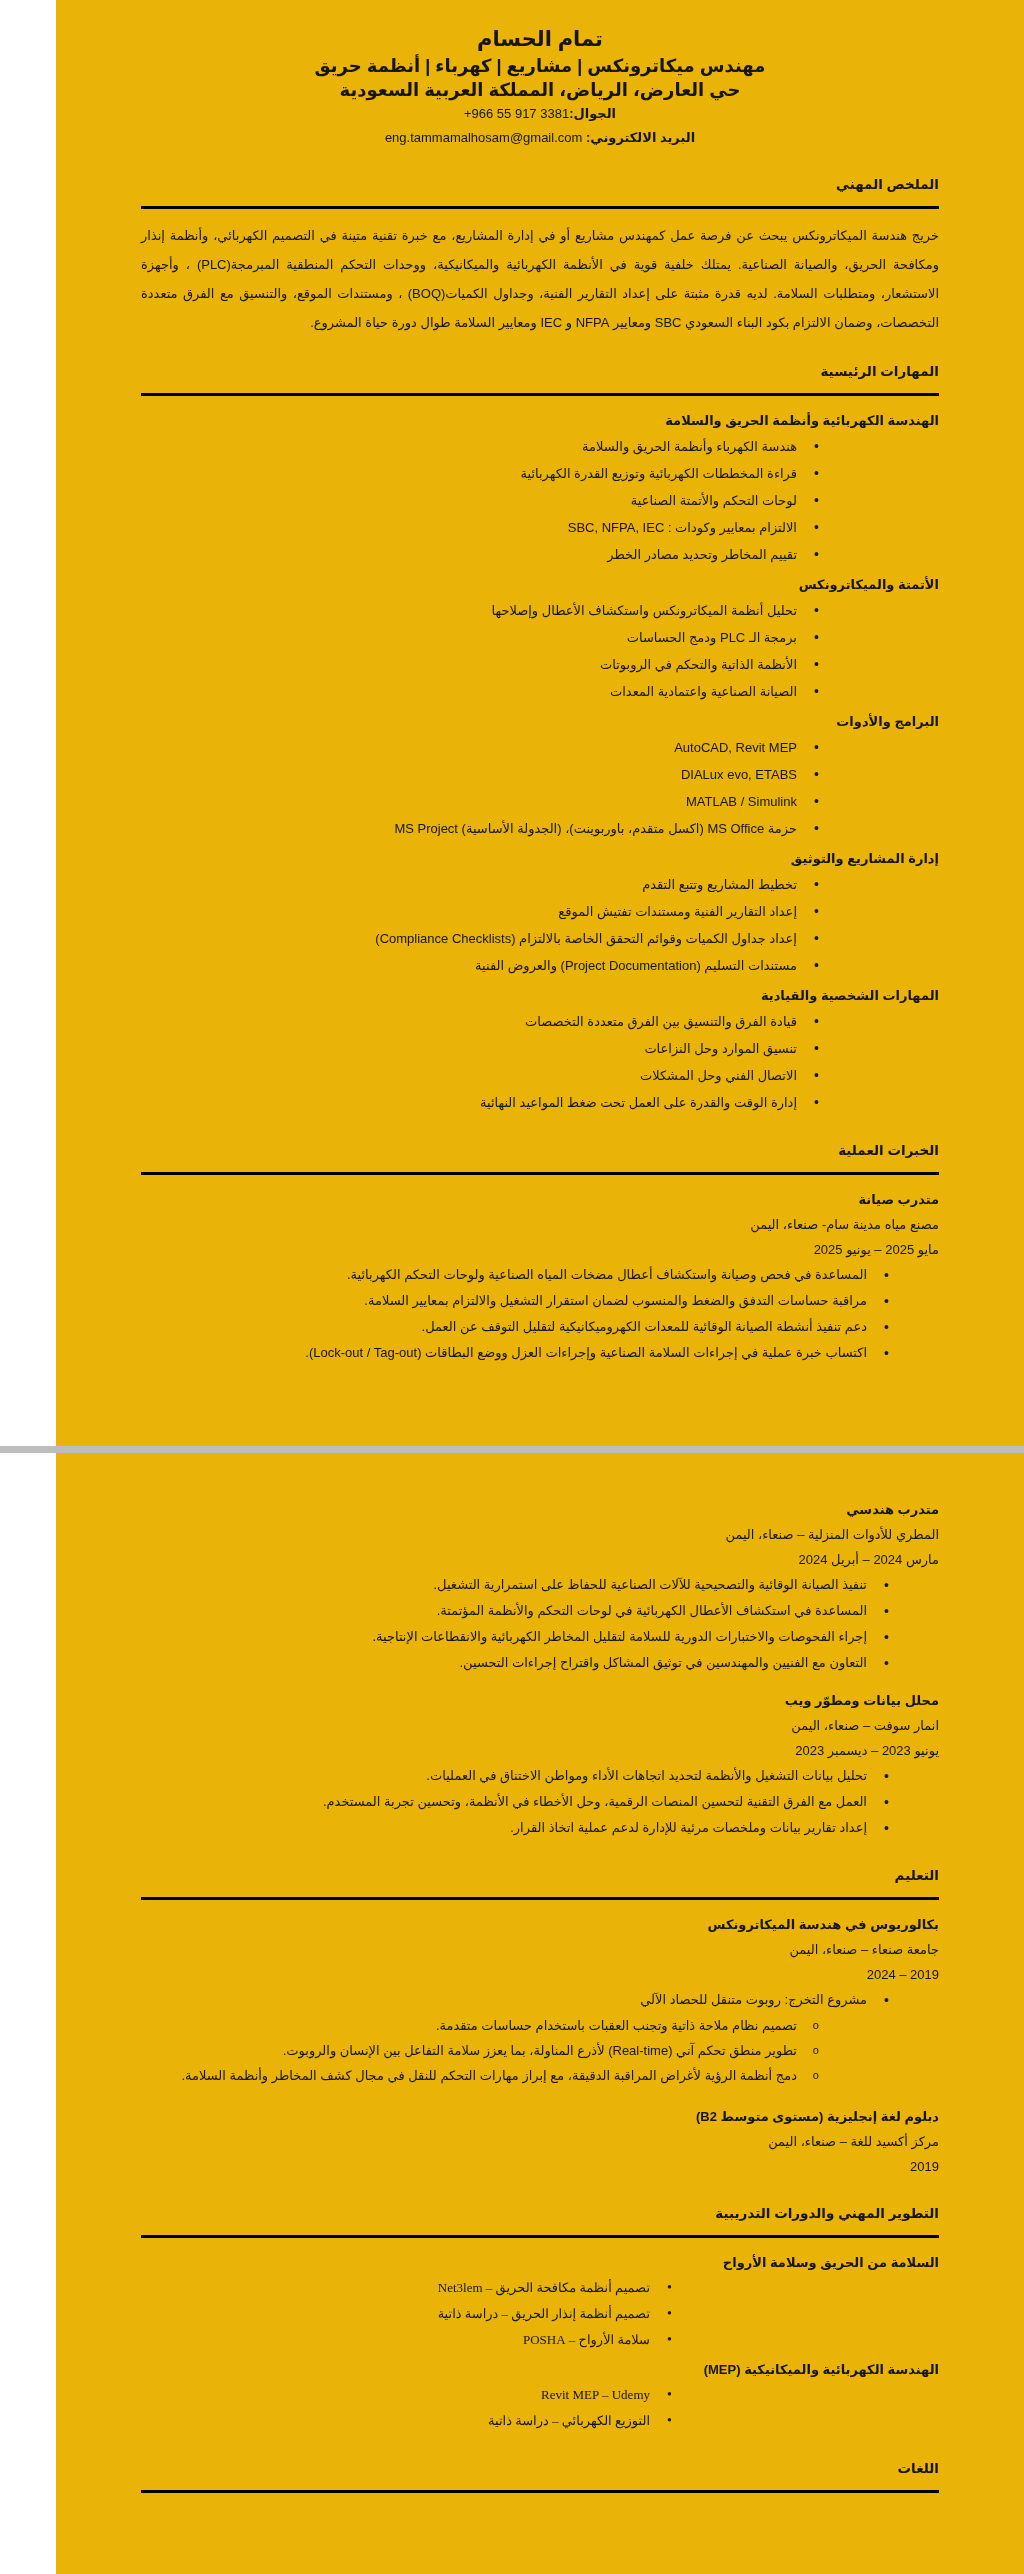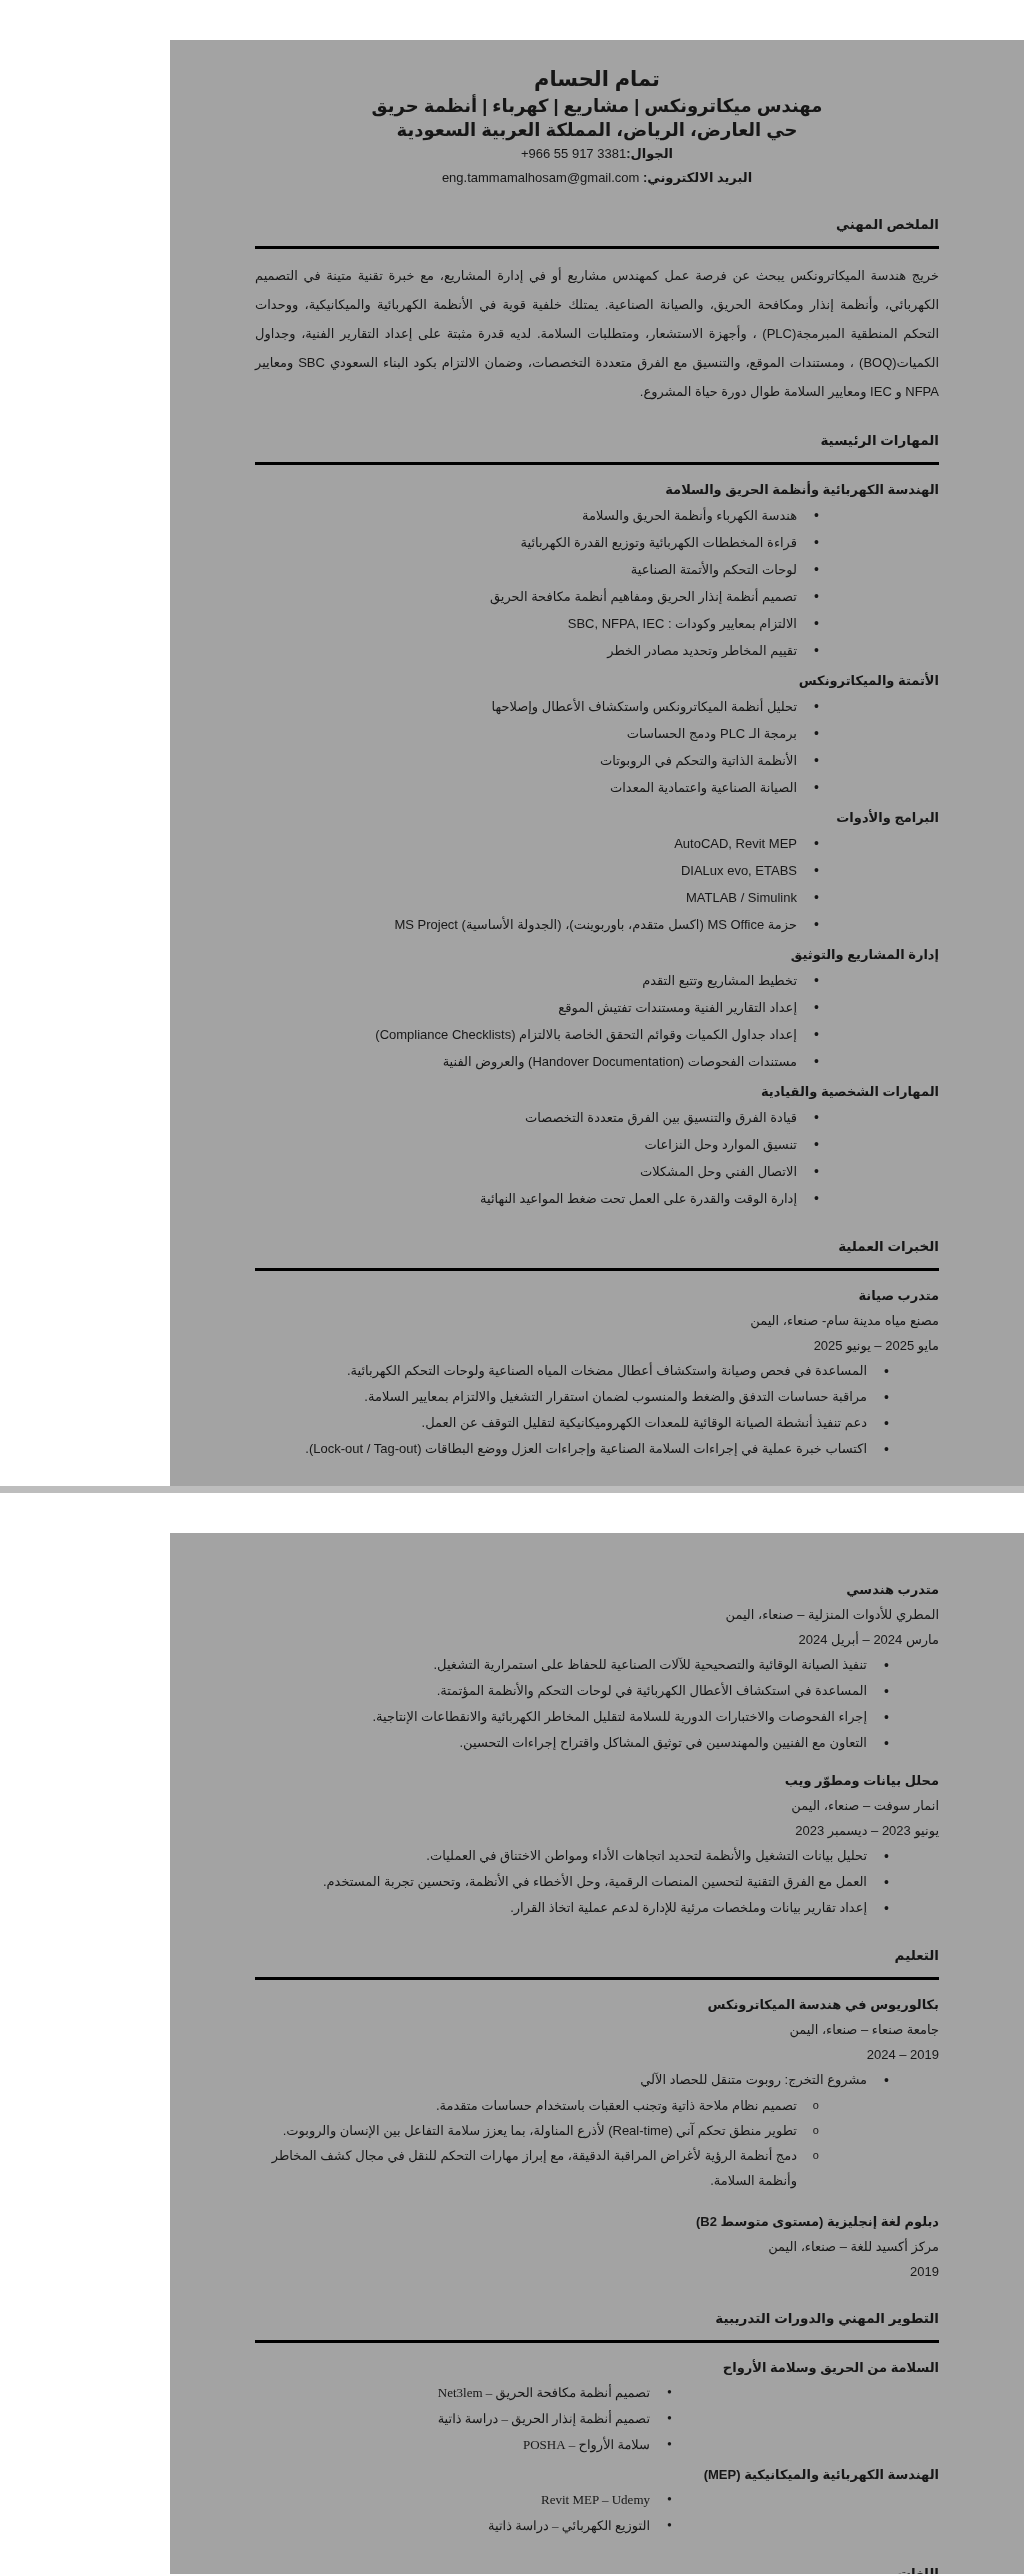--- a/index.html
+++ b/index.html
@@ -9,7 +9,7 @@
     color:#161616;
     direction:rtl;
   }
-  .page{width:854px;box-sizing:border-box;padding:0 85px;background:#a3a3a3;margin-top:40px;}
+  .page{width:968px;box-sizing:border-box;padding:0 85px;background:#eab308;}
   .page-1{height:1446px;overflow:hidden;}
   .page-sep{width:1024px;height:7px;background:#bdbdbd;}
   .page-2{height:1121px;overflow:hidden;padding-top:44px;}

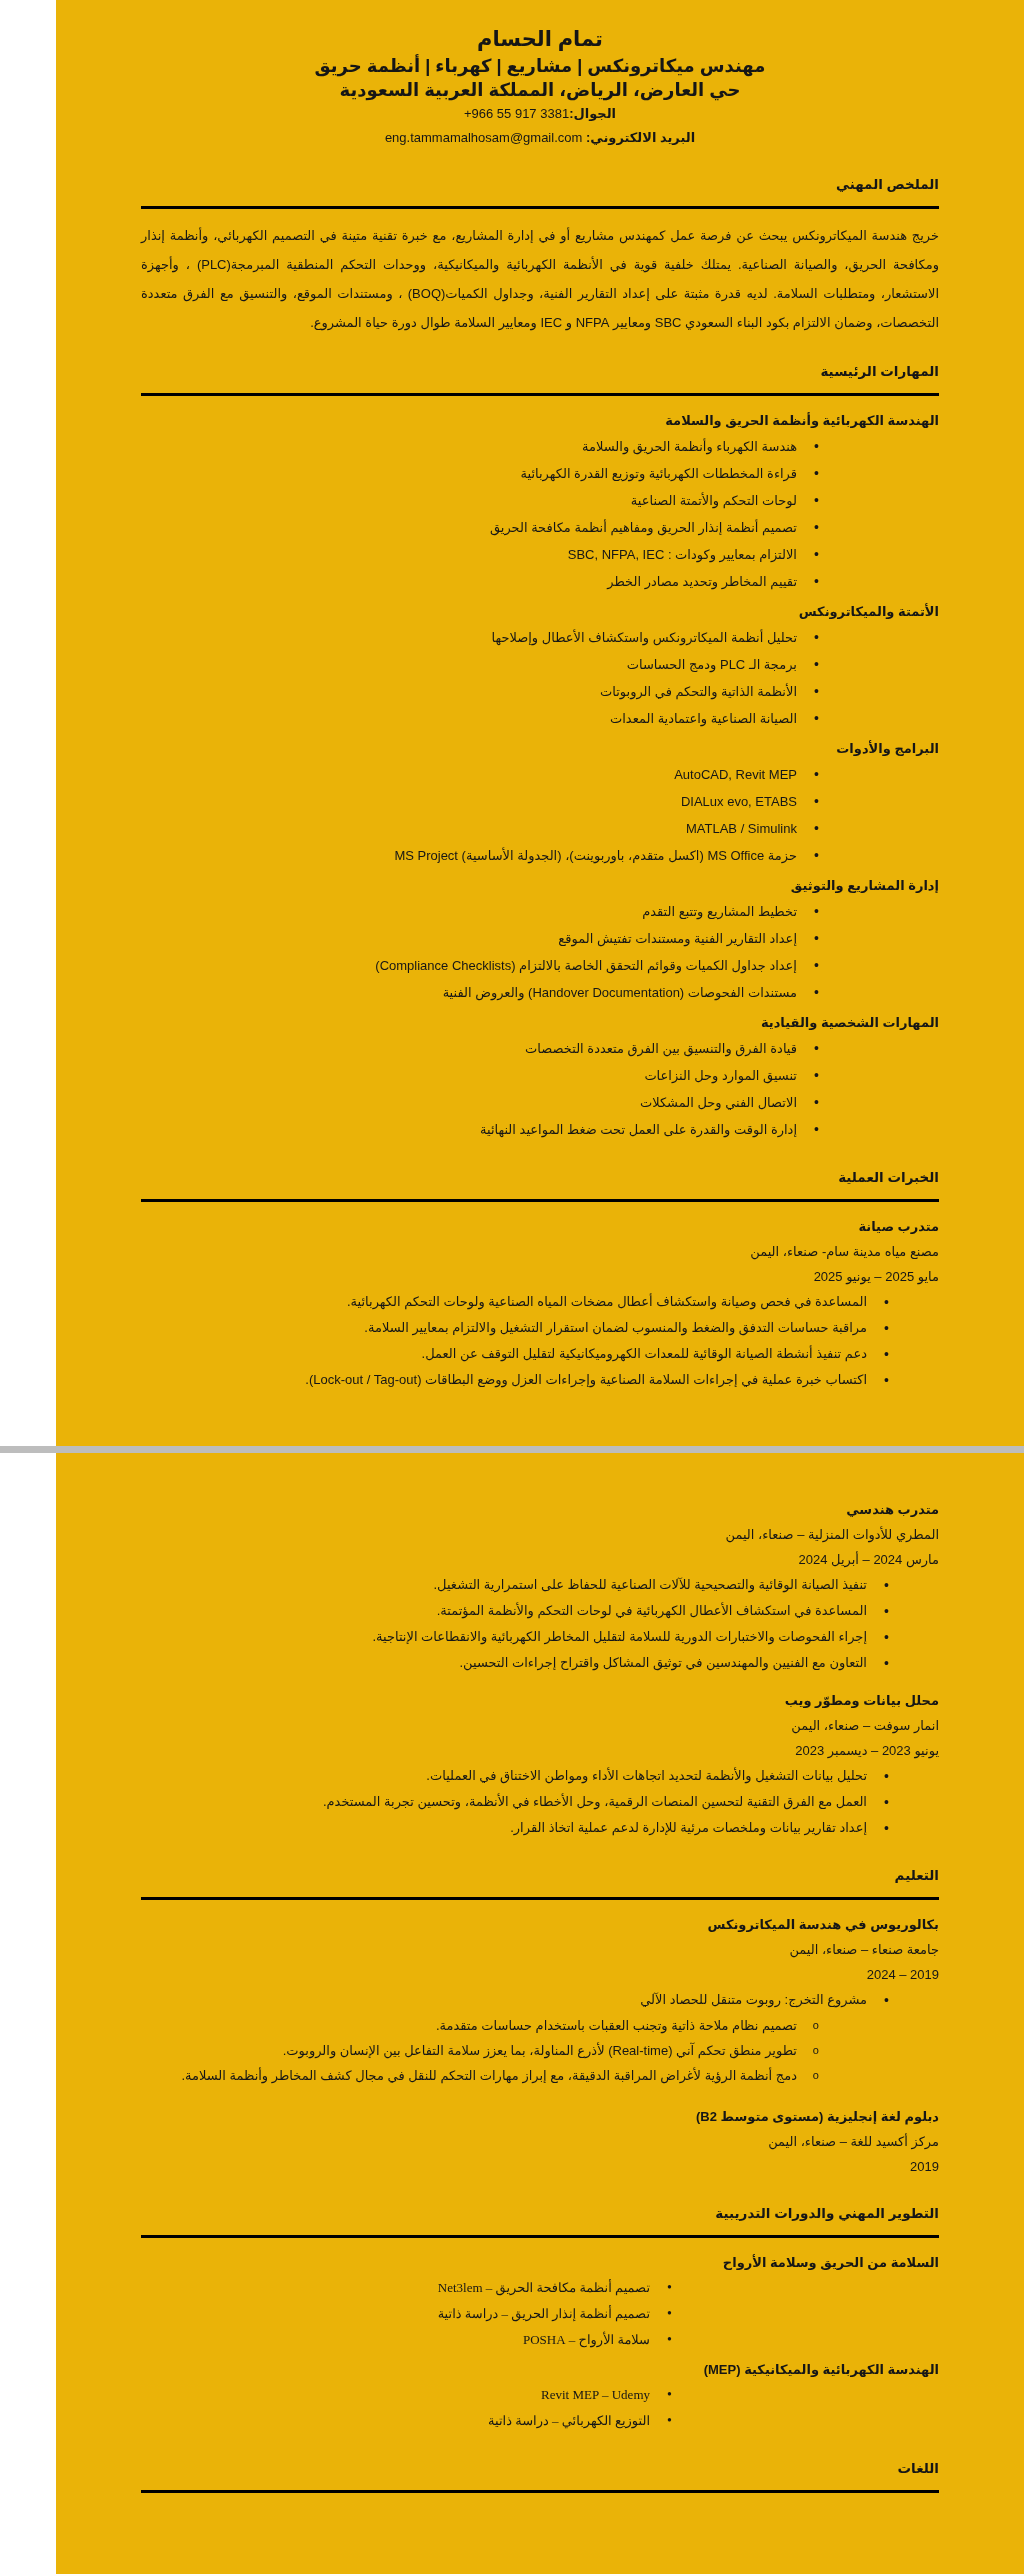--- a/index.html
+++ b/index.html
@@ -75,7 +75,6 @@
       <li>هندسة الكهرباء وأنظمة الحريق والسلامة</li>
       <li>قراءة المخططات الكهربائية وتوزيع القدرة الكهربائية</li>
       <li>لوحات التحكم والأتمتة الصناعية</li>
-      <li>تصميم أنظمة إنذار الحريق ومفاهيم أنظمة مكافحة الحريق</li>
       <li>الالتزام بمعايير وكودات : SBC, NFPA, IEC</li>
       <li>تقييم المخاطر وتحديد مصادر الخطر</li>
     </ul>

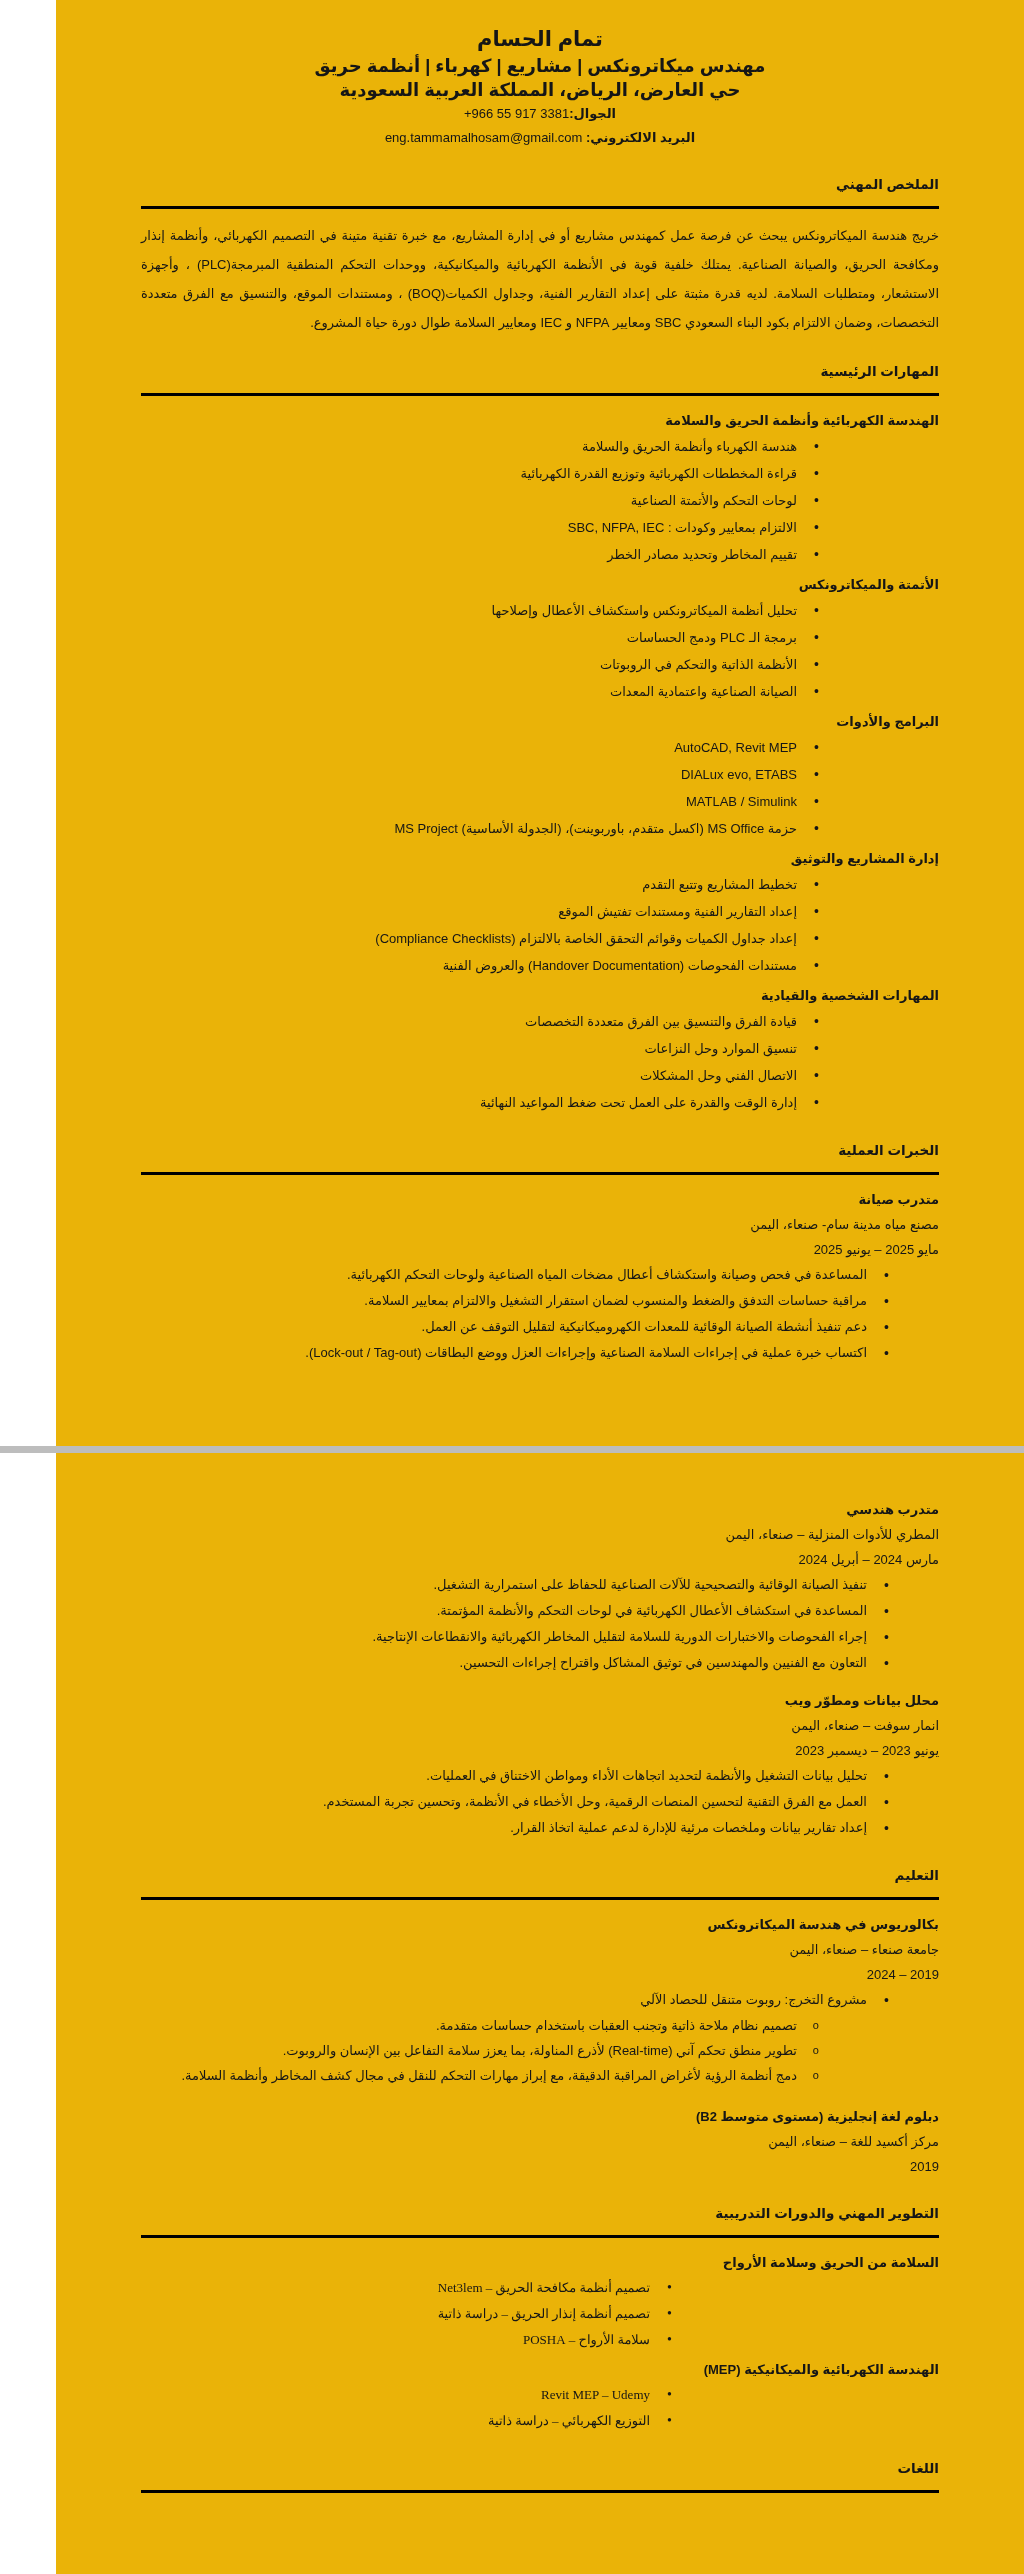--- a/index.html
+++ b/index.html
@@ -100,7 +100,7 @@
       <li>تخطيط المشاريع وتتبع التقدم</li>
       <li>إعداد التقارير الفنية ومستندات تفتيش الموقع</li>
       <li>إعداد جداول الكميات وقوائم التحقق الخاصة بالالتزام (Compliance Checklists)</li>
-      <li>مستندات الفحوصات (Handover Documentation) والعروض الفنية</li>
+      <li>مستندات التسليم (Project Documentation) والعروض الفنية</li>
     </ul>
 
     <div class="group-h">المهارات الشخصية والقيادية</div>

